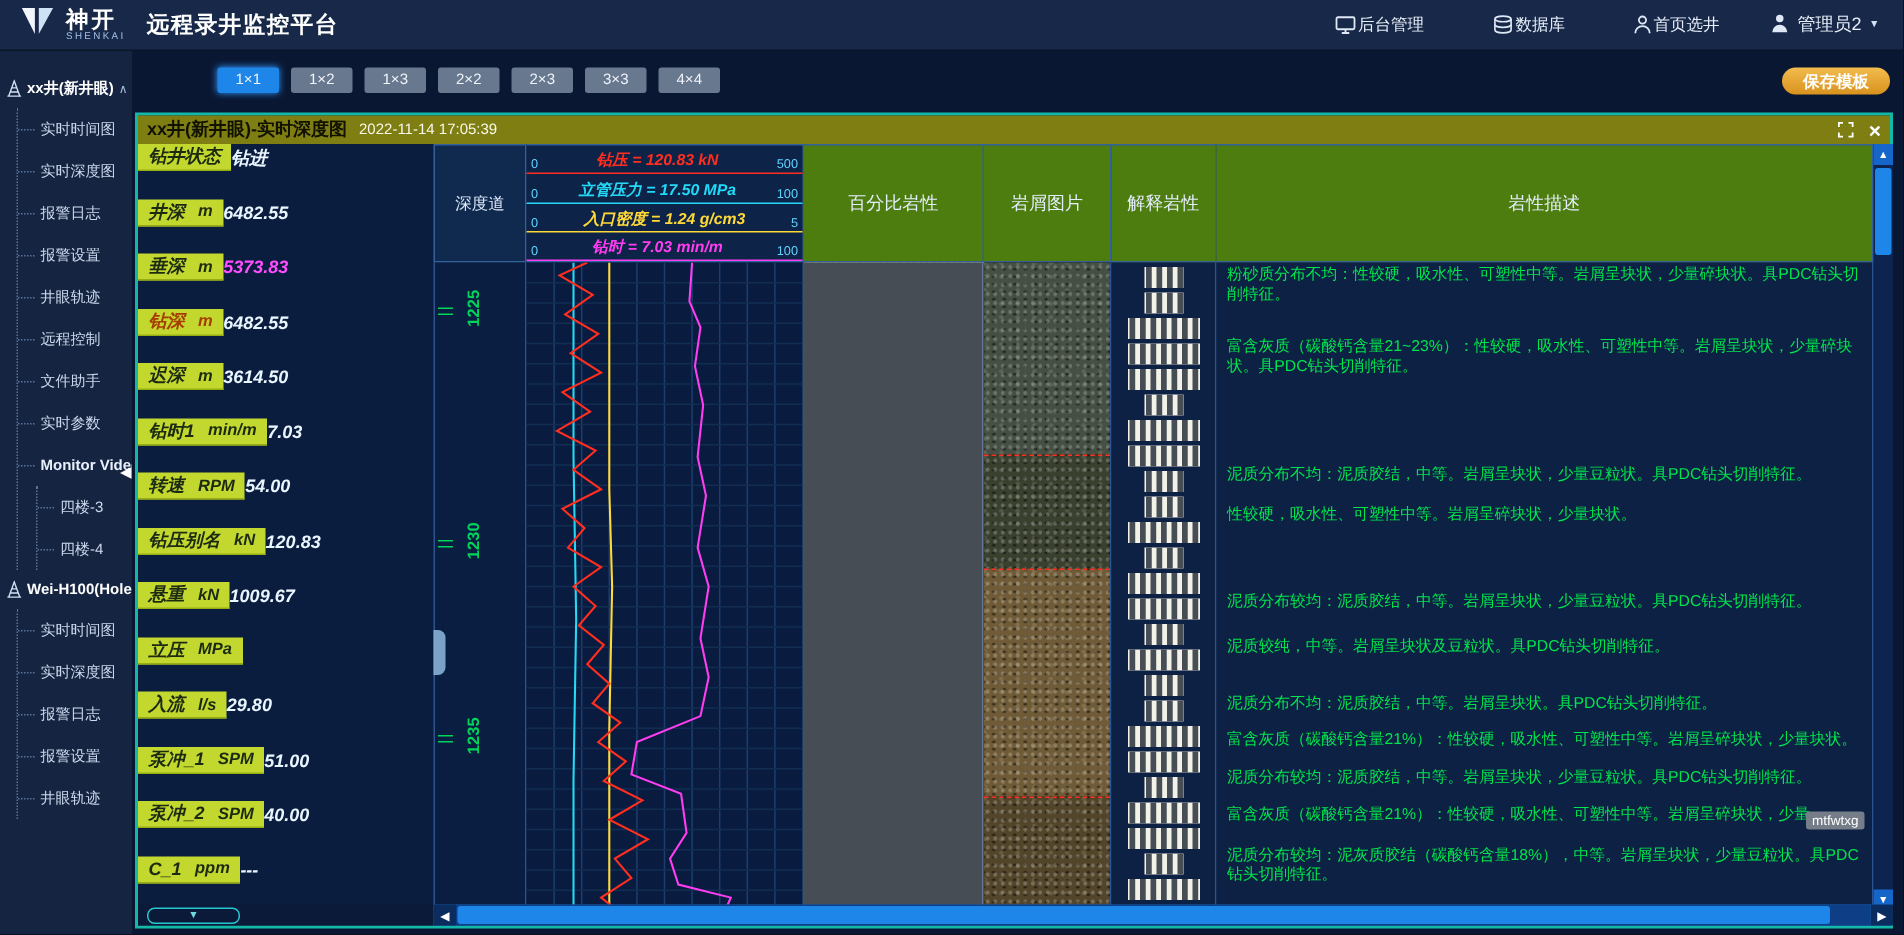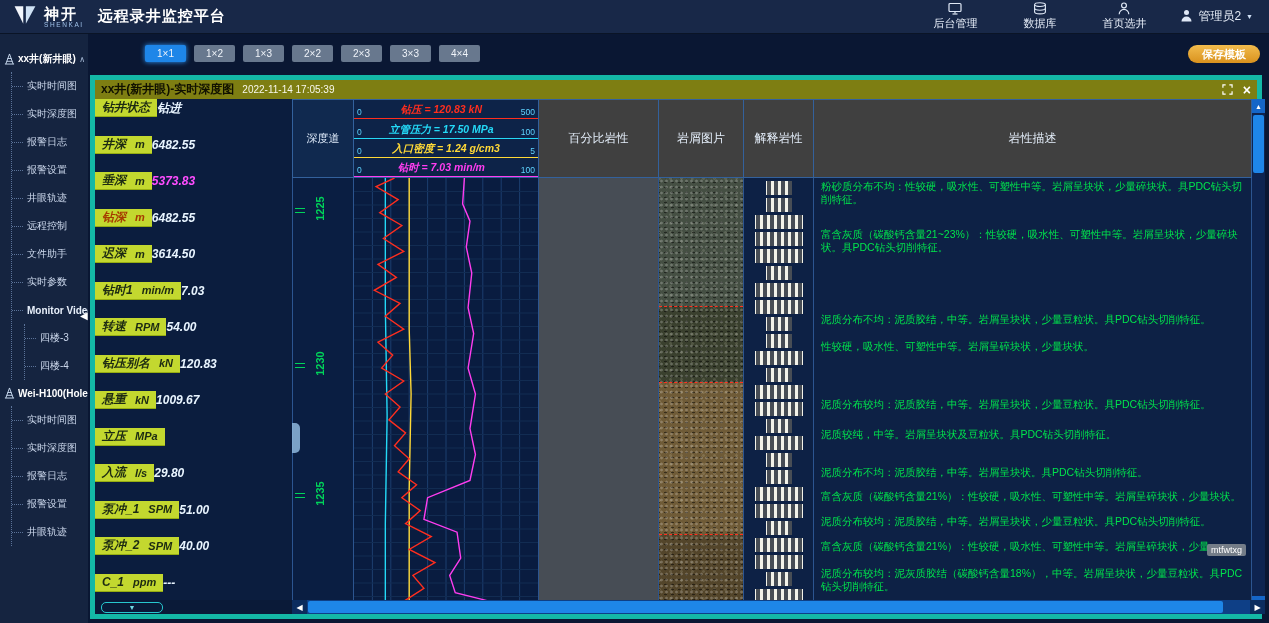--- a/index.html
+++ b/index.html
@@ -12,7 +12,7 @@
 .logo-en{font-size:6.5px;color:#9fc0e8;letter-spacing:1.6px}
 .app-title{font-size:15px;font-weight:bold;margin-left:14px;letter-spacing:1px;color:#fff}
 .top-nav{margin-left:auto;display:flex;gap:46px;margin-right:34px}
-.nav-item{display:flex;flex-direction:column;align-items:center;gap:1px;font-size:11px;color:#e6edf8;cursor:pointer}
+.nav-item{display:flex;flex-direction:row;align-items:center;gap:1px;font-size:11px;color:#e6edf8;cursor:pointer}
 .nav-ic{height:13px;display:flex;align-items:flex-end}
 .user-box{display:flex;align-items:center;gap:5px;font-size:12px;margin-right:4px;cursor:pointer}
 .dd{font-size:7px;color:#cfe0f5}

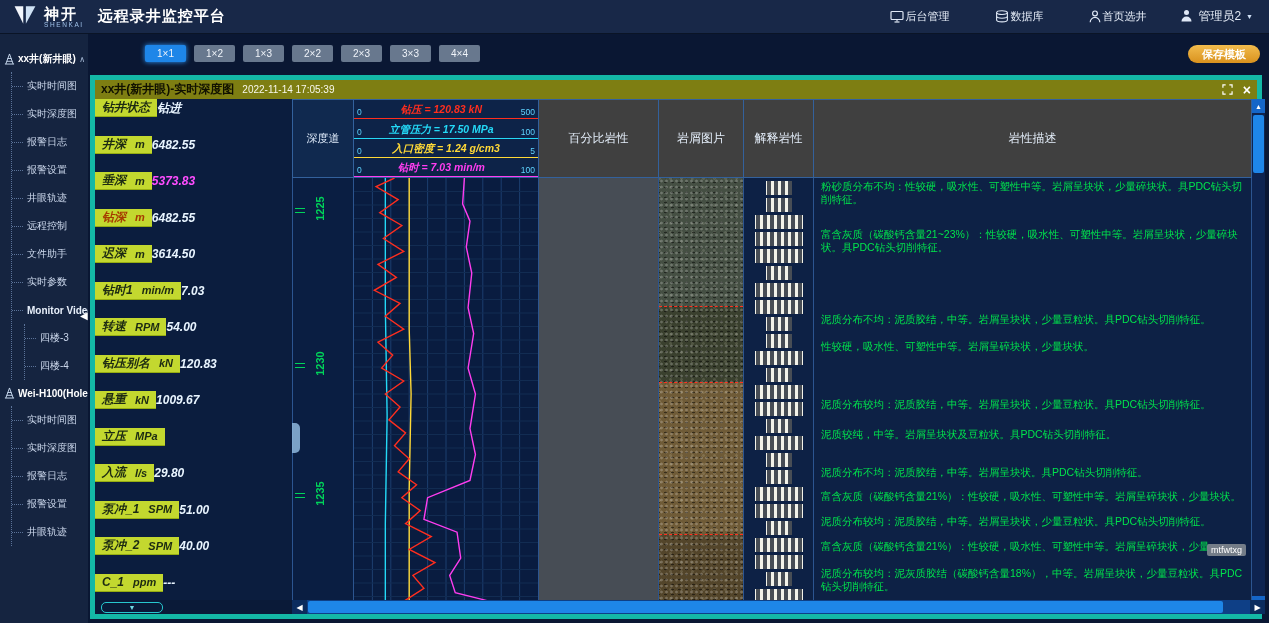--- a/index.html
+++ b/index.html
@@ -34,7 +34,7 @@
 .layout-btn.active{background:#1e86e8;box-shadow:0 0 5px #2f9bff}
 .save-btn{position:absolute;right:9px;top:11px;height:18px;padding:0 14px;border:none;border-radius:9px;background:linear-gradient(#f2bc4d,#d9921e);color:#fff;font-size:11px;font-weight:bold;font-family:inherit;cursor:pointer}
 
-.panel{position:absolute;left:2px;top:41px;width:1172px;height:544px;border:5px solid #14b8a6;background:#0d2145}
+.panel{position:absolute;left:2px;top:41px;width:1172px;height:544px;border:2px solid #14b8a6;background:#0d2145}
 .panel-title{height:19px;background:#7e7e12;display:flex;align-items:center;padding:0 6px;gap:8px;cursor:move}
 .pt-text{font-size:12px;font-weight:bold;color:#111100}
 .pt-time{font-size:10px;color:#f8f8ec}

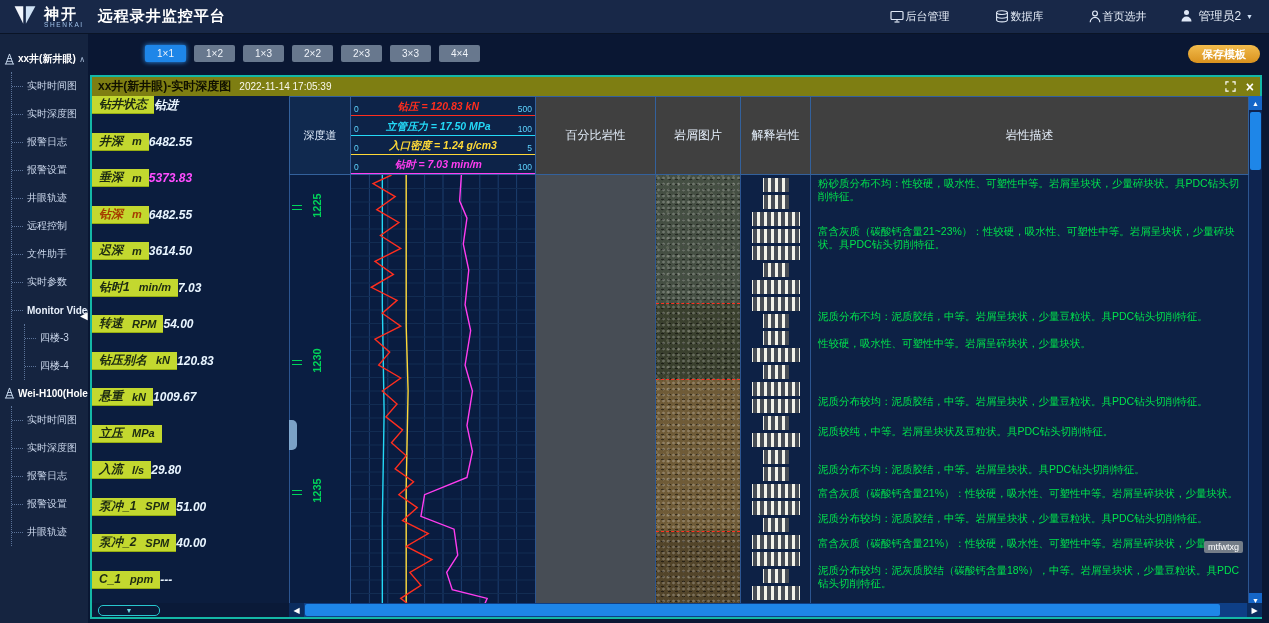--- a/index.html
+++ b/index.html
@@ -58,7 +58,7 @@
 .leg-line{flex:1;display:flex;align-items:flex-end;justify-content:space-between;padding:0 3px 1px}
 .leg-min,.leg-max{color:#5fd4ff;font-size:8.5px}
 .leg-name{font-size:10.5px;font-weight:bold;font-style:italic;white-space:nowrap}
-.head-cell{display:flex;align-items:center;justify-content:center;font-size:12px;color:#e4eefa;background:#404040}
+.head-cell{display:flex;align-items:center;justify-content:center;font-size:12px;color:#e4eefa;background:#4d7c0f}
 .w-litho{width:120px}.w-photo{width:85px}.w-interp{width:70px}.desc-h{flex:1}
 .chart-body{display:flex;height:432px;position:relative}
 .chart-body .col{border-right:1px solid #2c5590;position:relative;height:432px}

